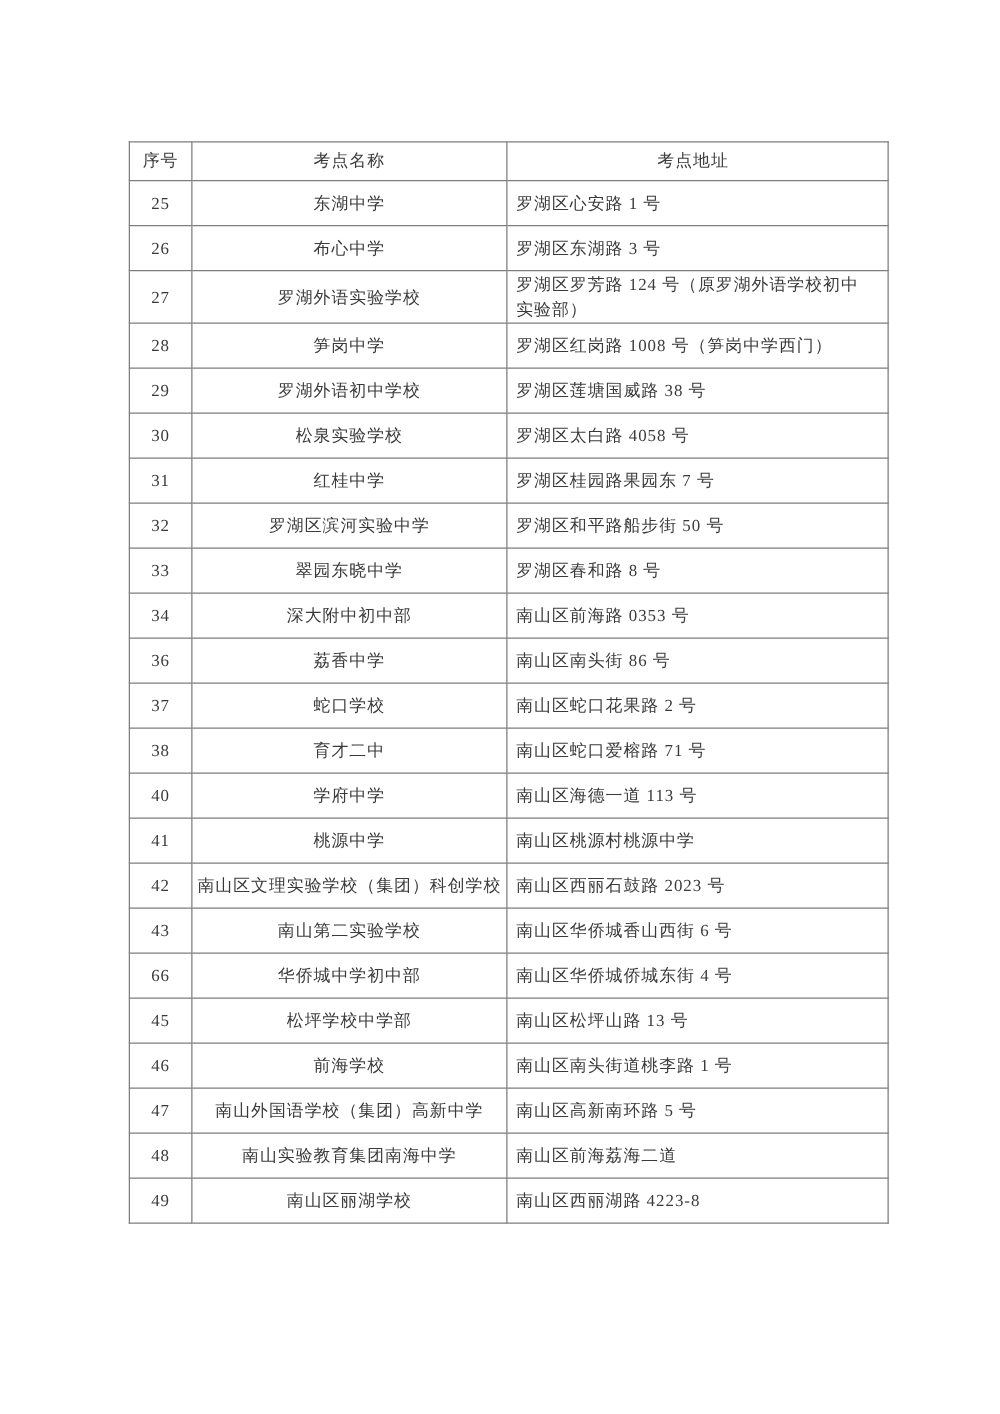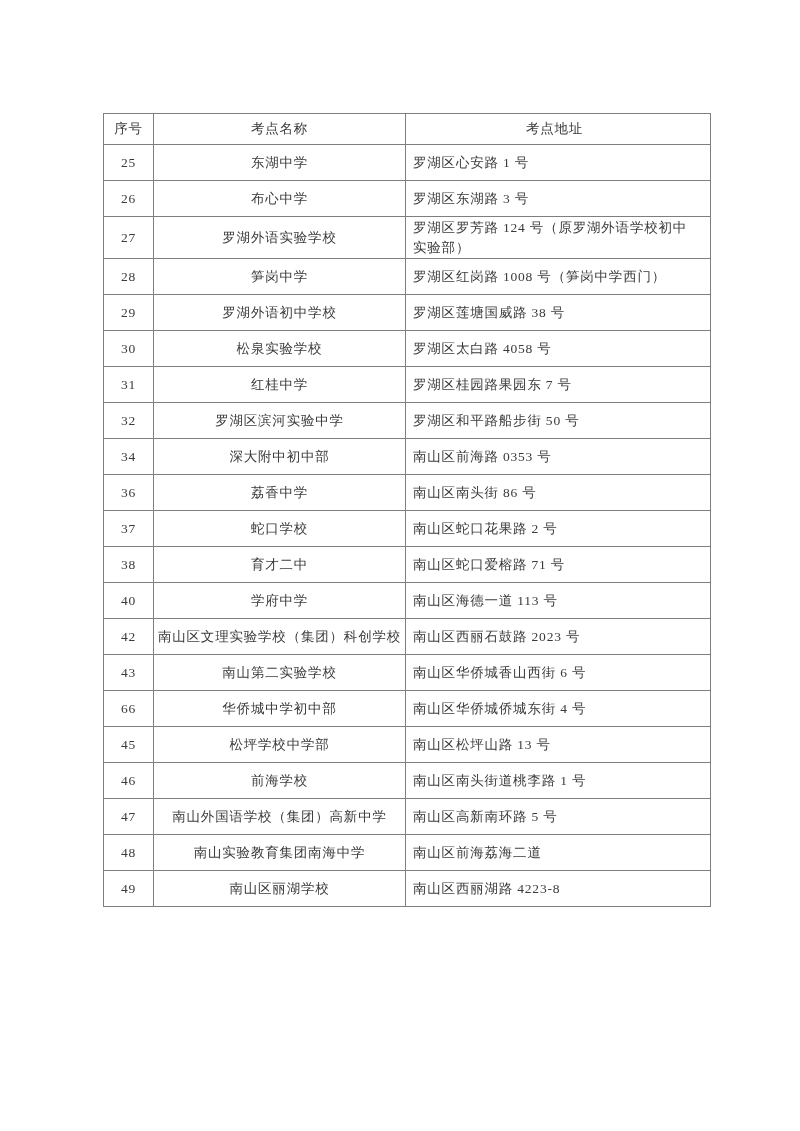--- a/index.html
+++ b/index.html
@@ -114,6 +114,11 @@
           <td class="col-address">罗湖区和平路船步街 50 号</td>
         </tr>
         <tr>
+          <td class="col-num">33</td>
+          <td class="col-name">翠园东晓中学</td>
+          <td class="col-address">罗湖区春和路 8 号</td>
+        </tr>
+        <tr>
           <td class="col-num">34</td>
           <td class="col-name">深大附中初中部</td>
           <td class="col-address">南山区前海路 0353 号</td>

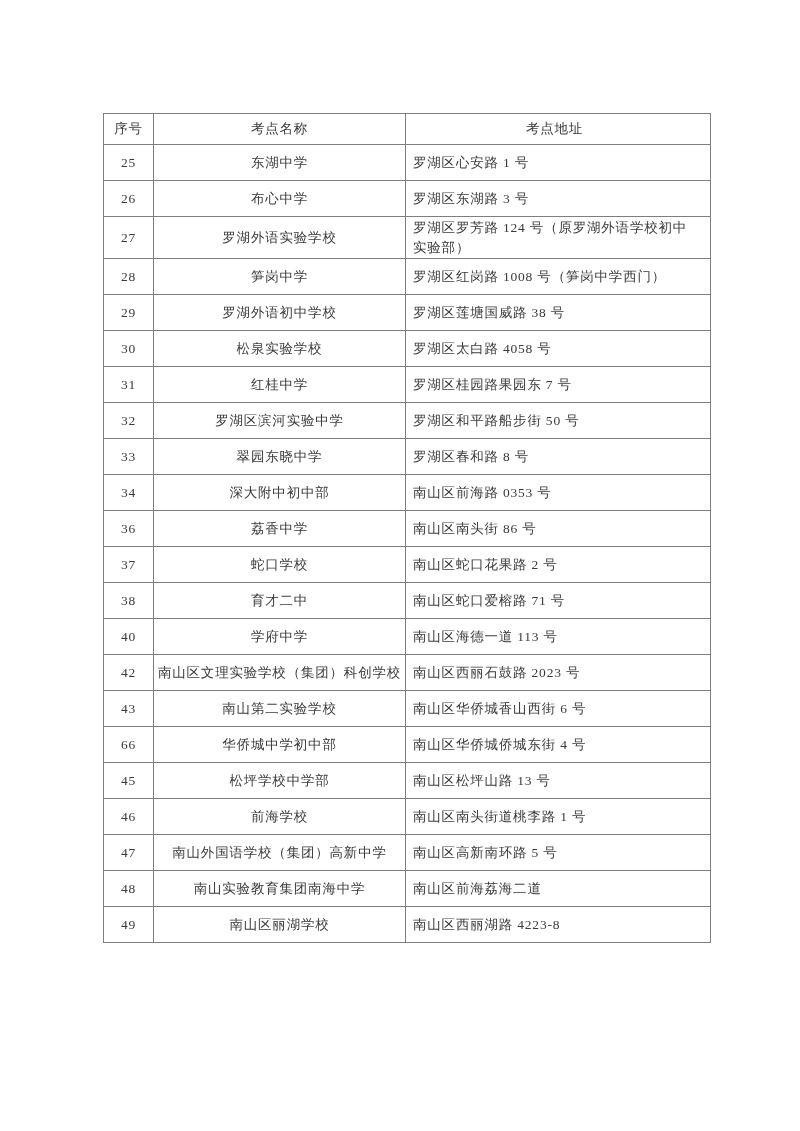--- a/index.html
+++ b/index.html
@@ -144,6 +144,11 @@
           <td class="col-address">南山区海德一道 113 号</td>
         </tr>
         <tr>
+          <td class="col-num">41</td>
+          <td class="col-name">桃源中学</td>
+          <td class="col-address">南山区桃源村桃源中学</td>
+        </tr>
+        <tr>
           <td class="col-num">42</td>
           <td class="col-name">南山区文理实验学校（集团）科创学校</td>
           <td class="col-address">南山区西丽石鼓路 2023 号</td>

